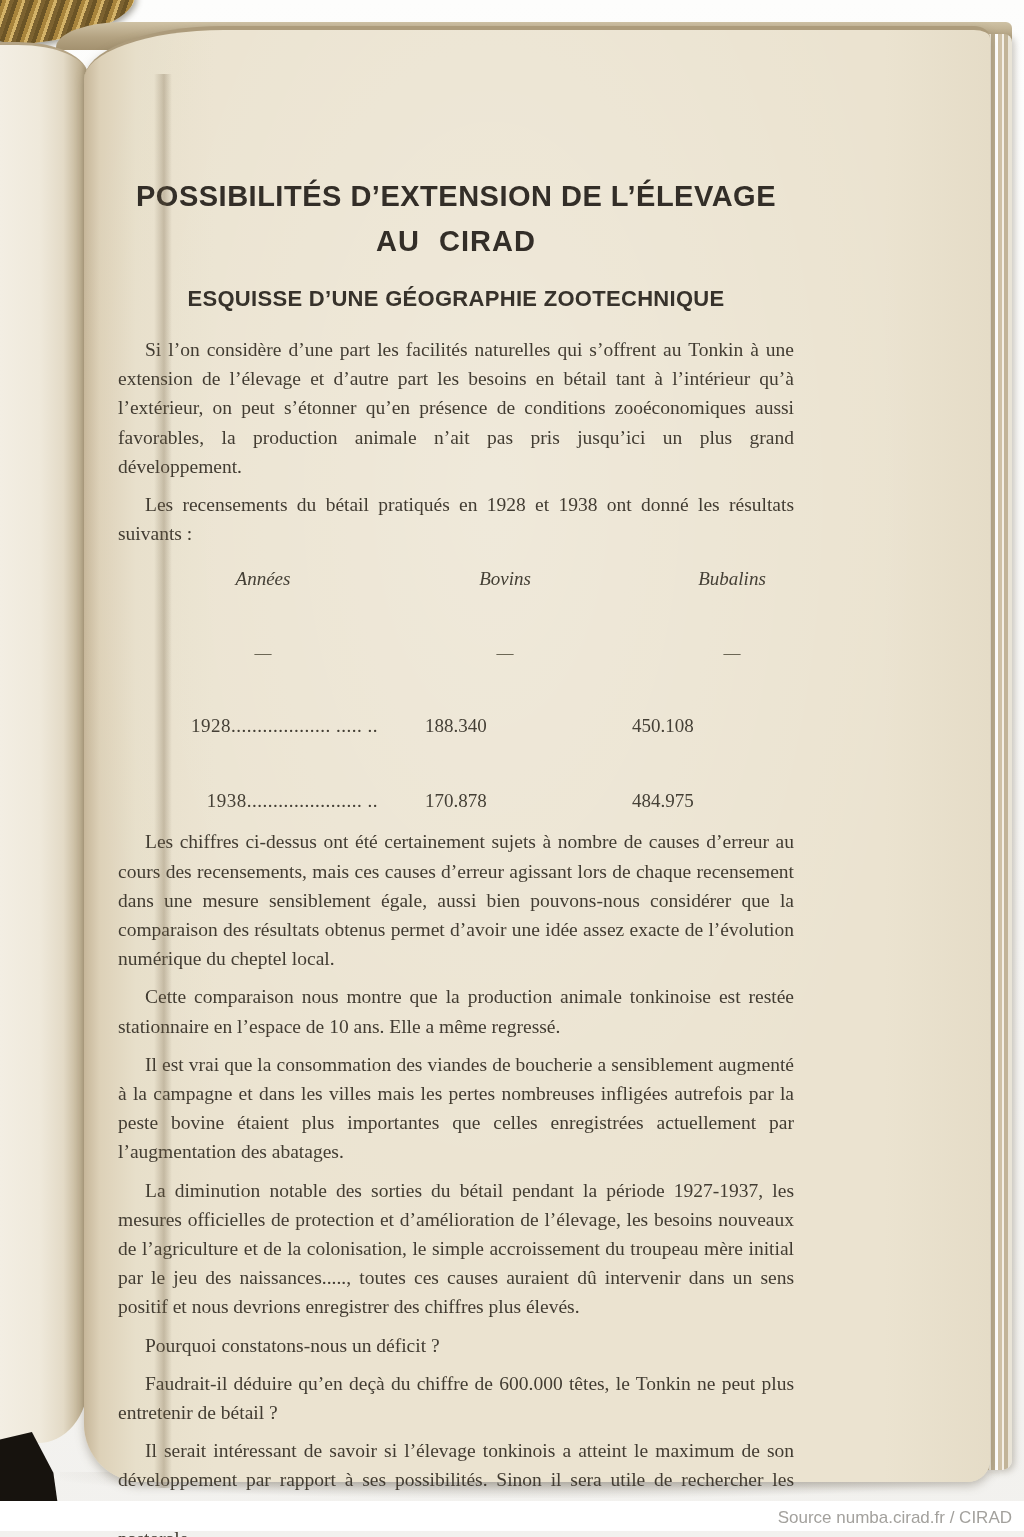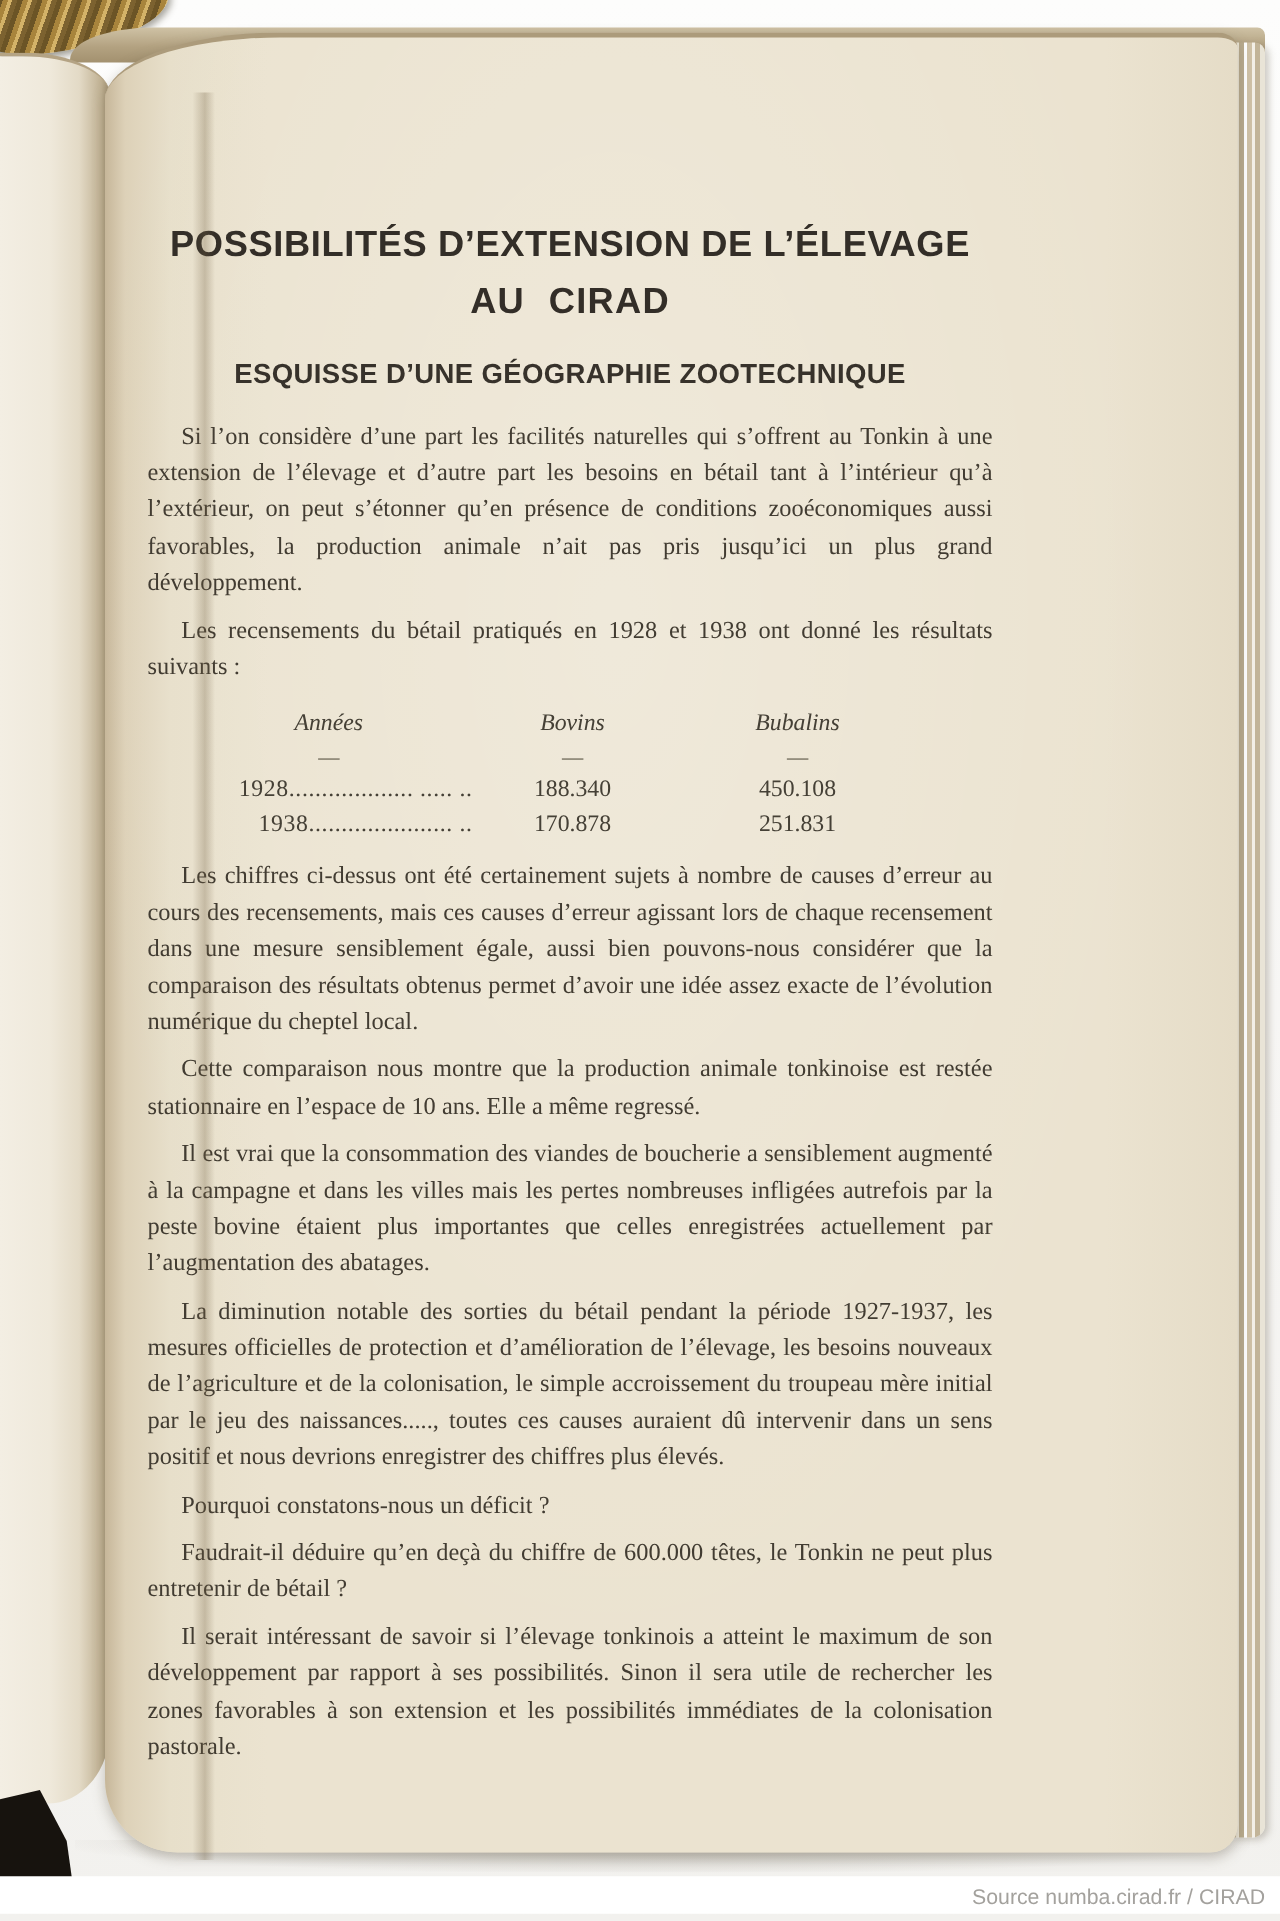--- a/index.html
+++ b/index.html
@@ -181,6 +181,7 @@
     font-size: 19px;
     color: #45403​6;
     color: #454036;
+    gap: 47px;
   }
   .census .hdr {
     font-style: italic;

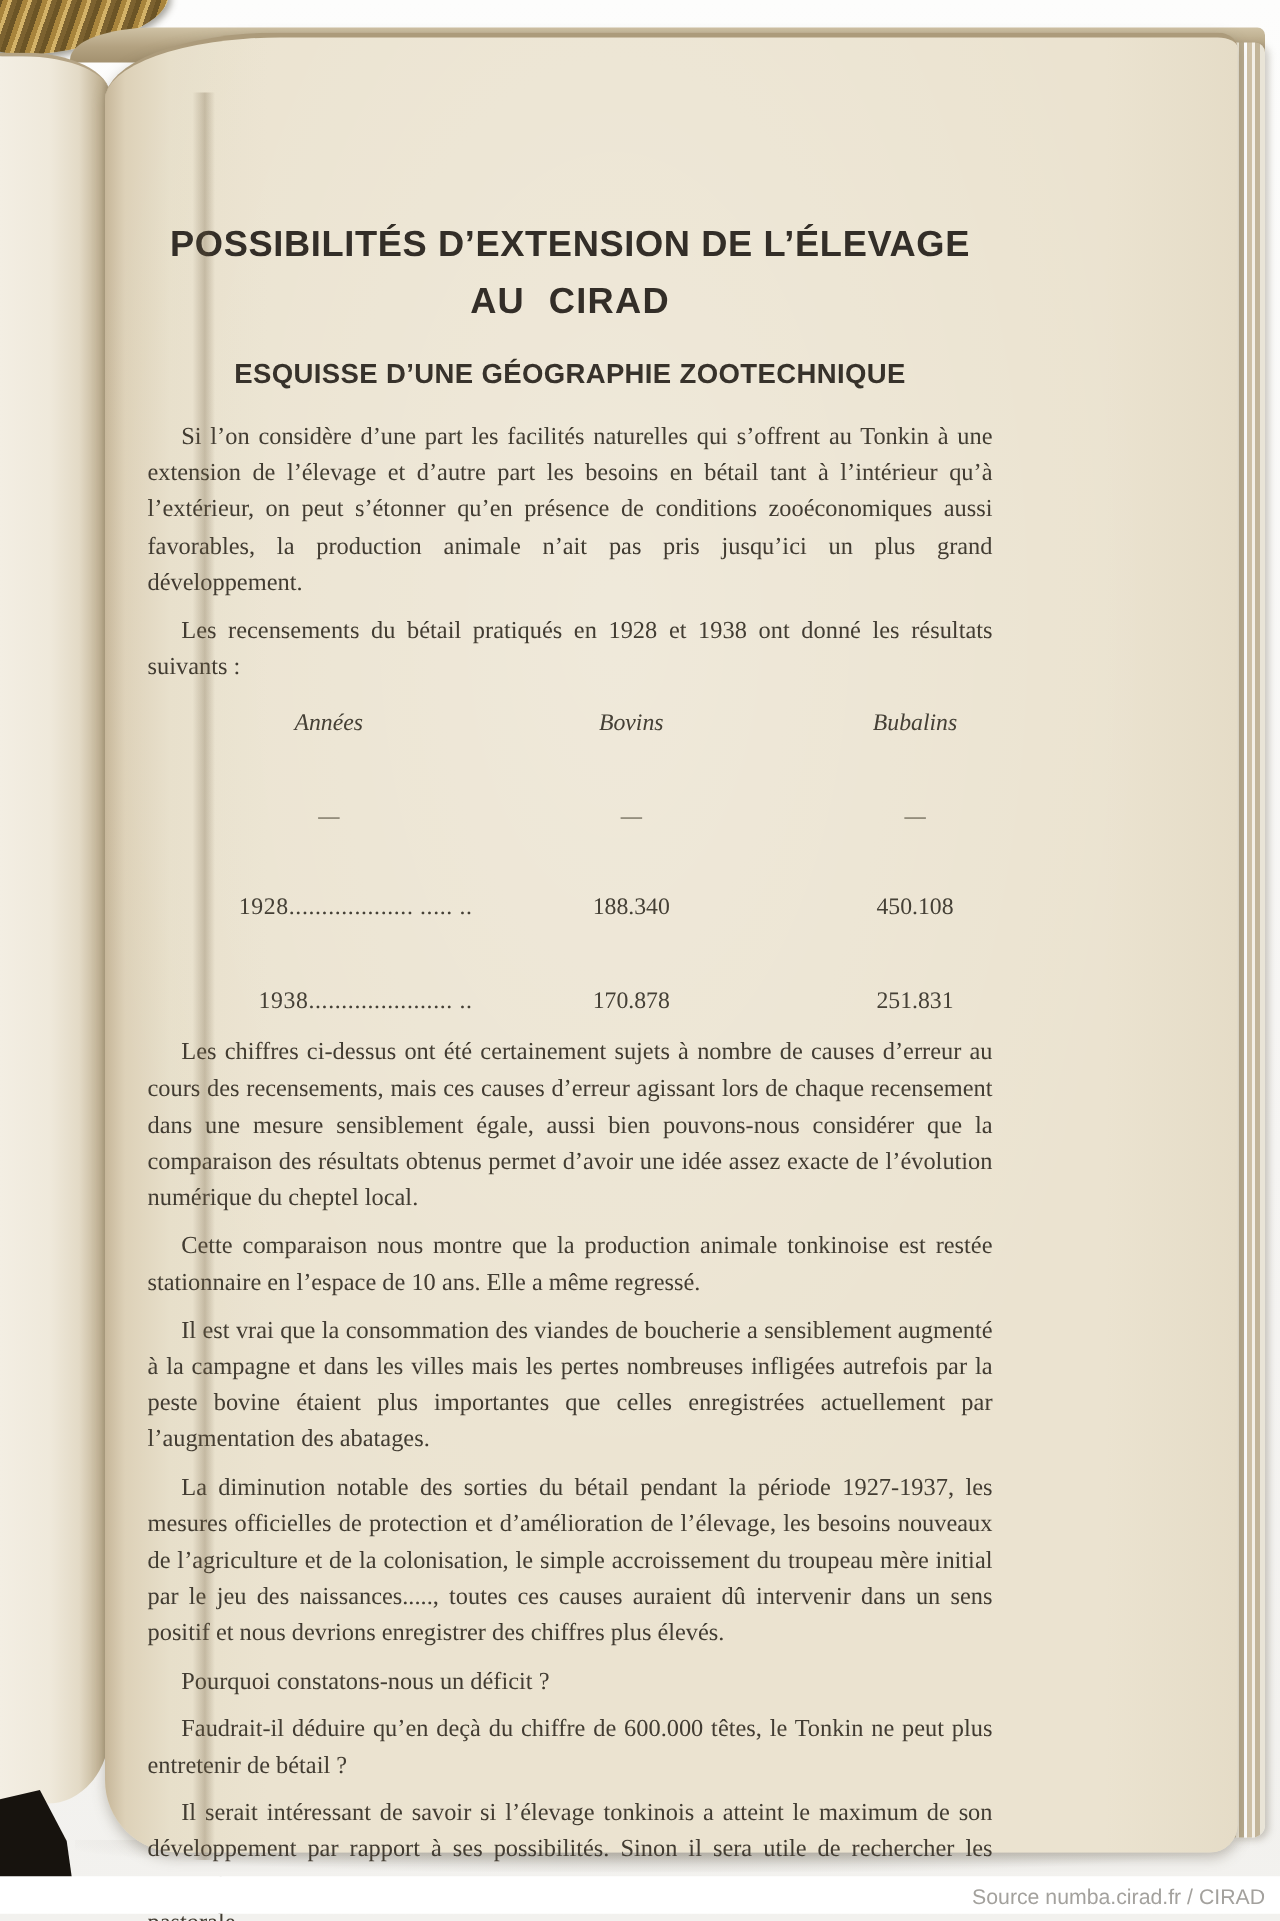--- a/index.html
+++ b/index.html
@@ -204,7 +204,6 @@
     letter-spacing: 0.5px;
   }
   .census .num {
-    text-align: center;
   }
 
   

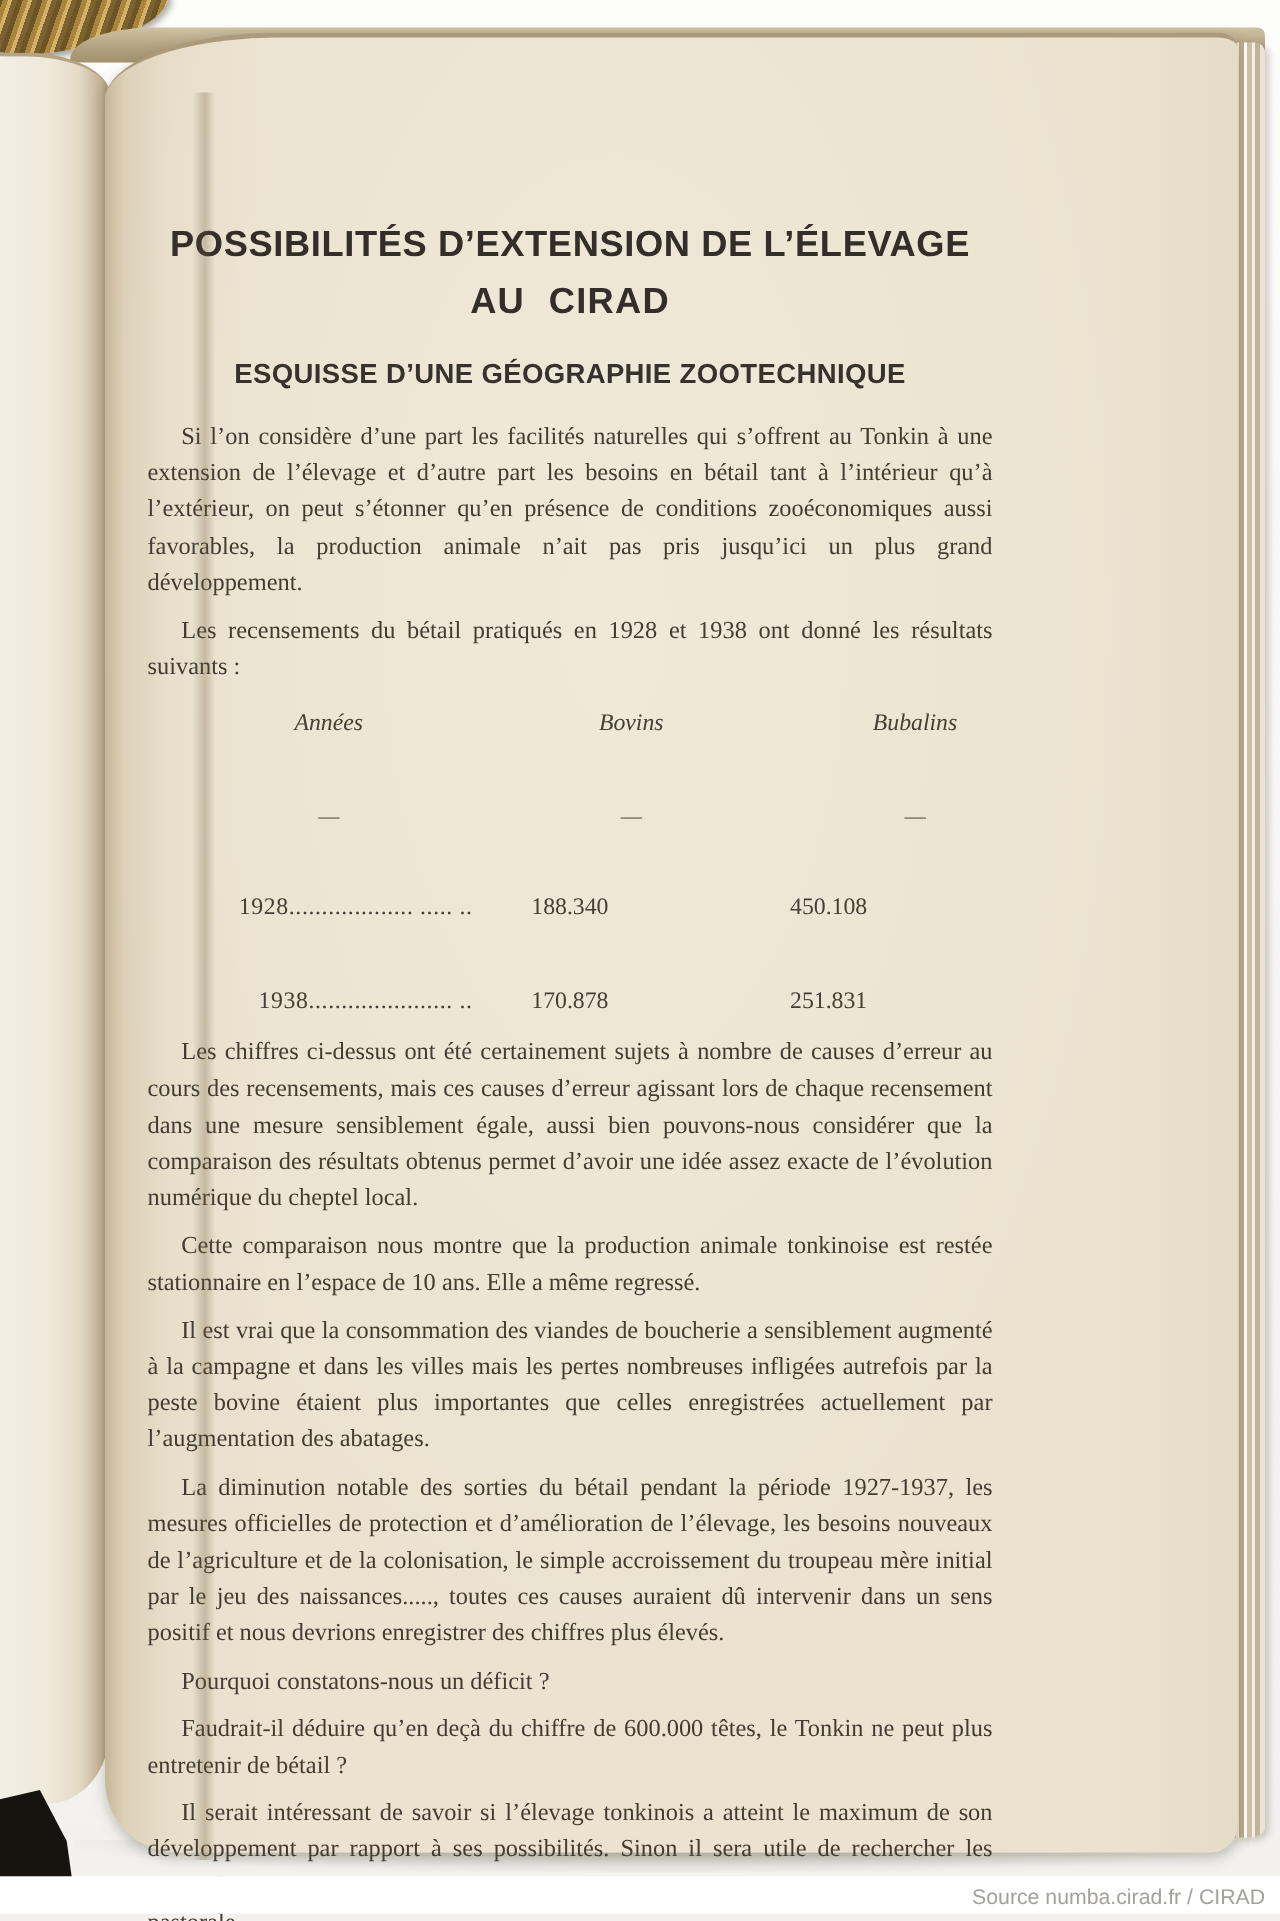--- a/index.html
+++ b/index.html
@@ -263,7 +263,7 @@
         <div class="cell num">450.108</div>
         <div class="cell year">1938...................... ..</div>
         <div class="cell num">170.878</div>
-        <div class="cell num">251.831</div>
+        <div class="cell num">484.975</div>
       </div>
 
       <p class="para">Les chiffres ci-dessus ont été certainement sujets à nombre de causes d’erreur au cours des recensements, mais ces causes d’erreur agissant lors de chaque recensement dans une mesure sensiblement égale, aussi bien pouvons-nous considérer que la comparaison des résultats obtenus permet d’avoir une idée assez exacte de l’évolution numérique du cheptel local.</p>

